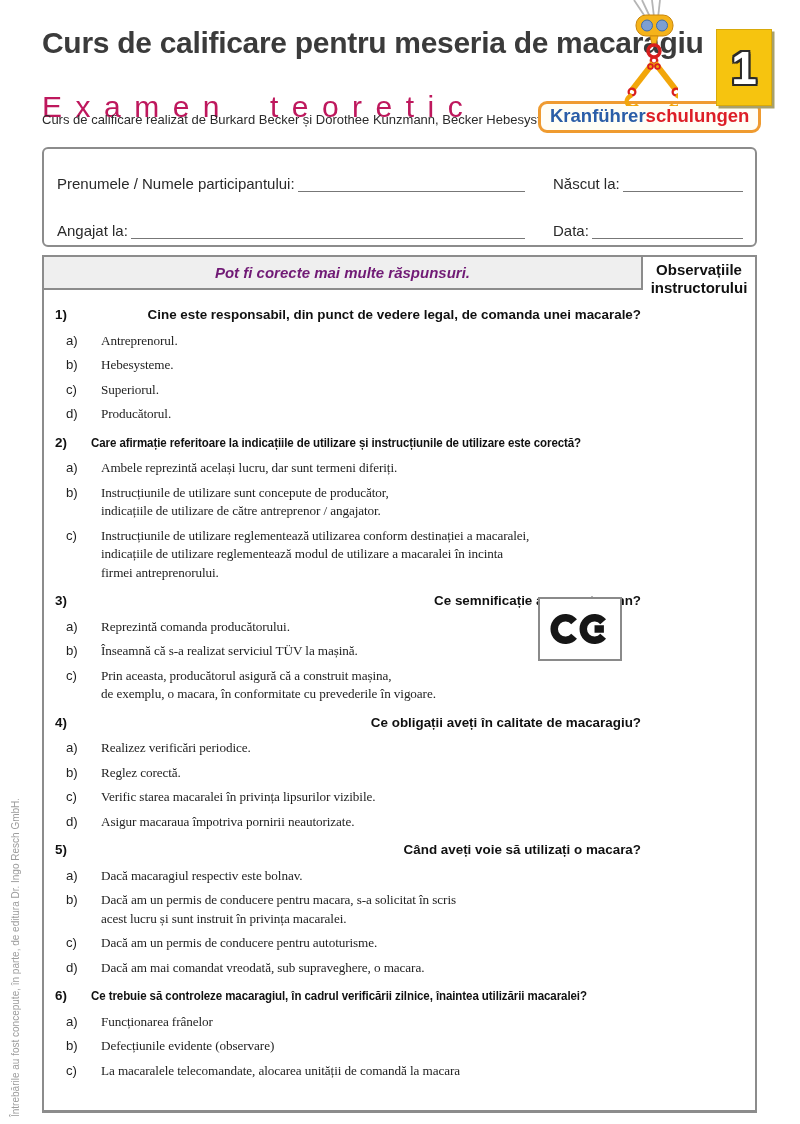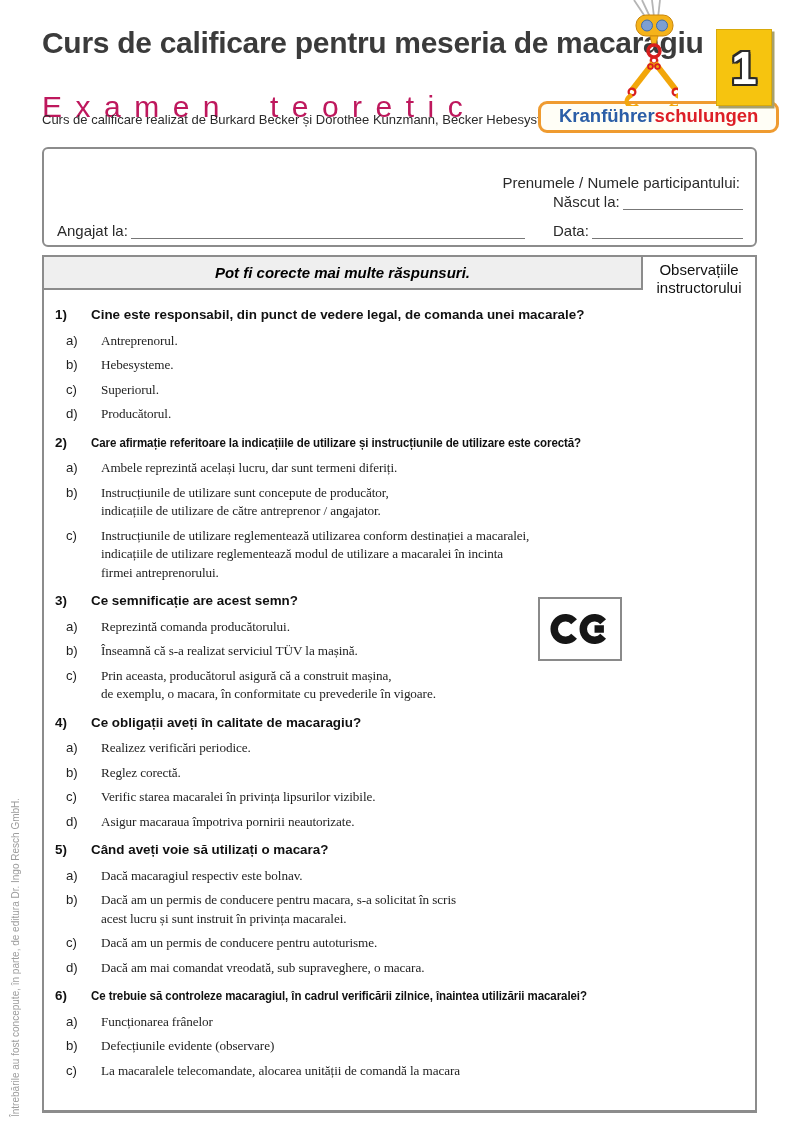--- a/index.html
+++ b/index.html
@@ -12,7 +12,7 @@
   .credits{position:absolute;left:42px;top:112px;font-size:13px;color:#2b2b2b;white-space:nowrap;}
 
   .logo{position:absolute;left:538px;top:101px;border:3px solid #ef9b30;border-radius:9px;
-        background:#fffef6;padding:1px 18px 3px;font-size:18.5px;font-weight:bold;white-space:nowrap;}
+        background:#fffef6;padding:1px 9px 3px;font-size:18.5px;font-weight:bold;white-space:nowrap;}
   .logo .blue{color:#2b5ea7;} .logo .red{color:#dd1f26;}
 
   .crane{position:absolute;left:594px;top:0;width:84px;height:106px;}

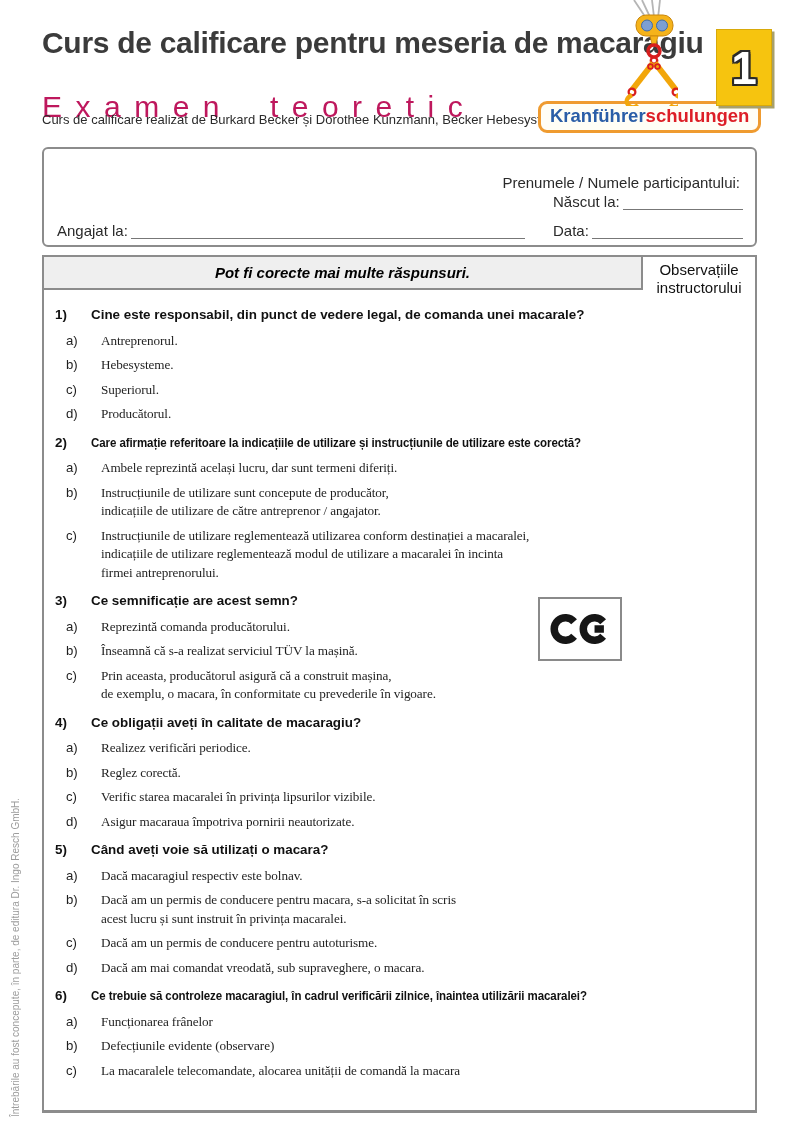--- a/index.html
+++ b/index.html
@@ -28,7 +28,7 @@
   .fieldsbox{position:absolute;left:42px;top:147px;width:715px;height:100px;box-sizing:border-box;
              border:2px solid #8c8c8c;border-radius:6px;font-size:15px;color:#2a2a2a;}
   .frow{position:absolute;left:13px;right:12px;display:flex;align-items:flex-end;}
-  .frow.r1{top:25px;flex-direction:column;} .frow.r2{top:72px;}
+  .frow.r1{top:25px;} .frow.r2{top:72px;}
   .flabel{white-space:nowrap;padding-right:3px;}
   .fline{flex:1;border-bottom:1.5px solid #777;height:17px;}
   .fgroup{width:190px;margin-left:28px;display:flex;align-items:flex-end;flex:none;}

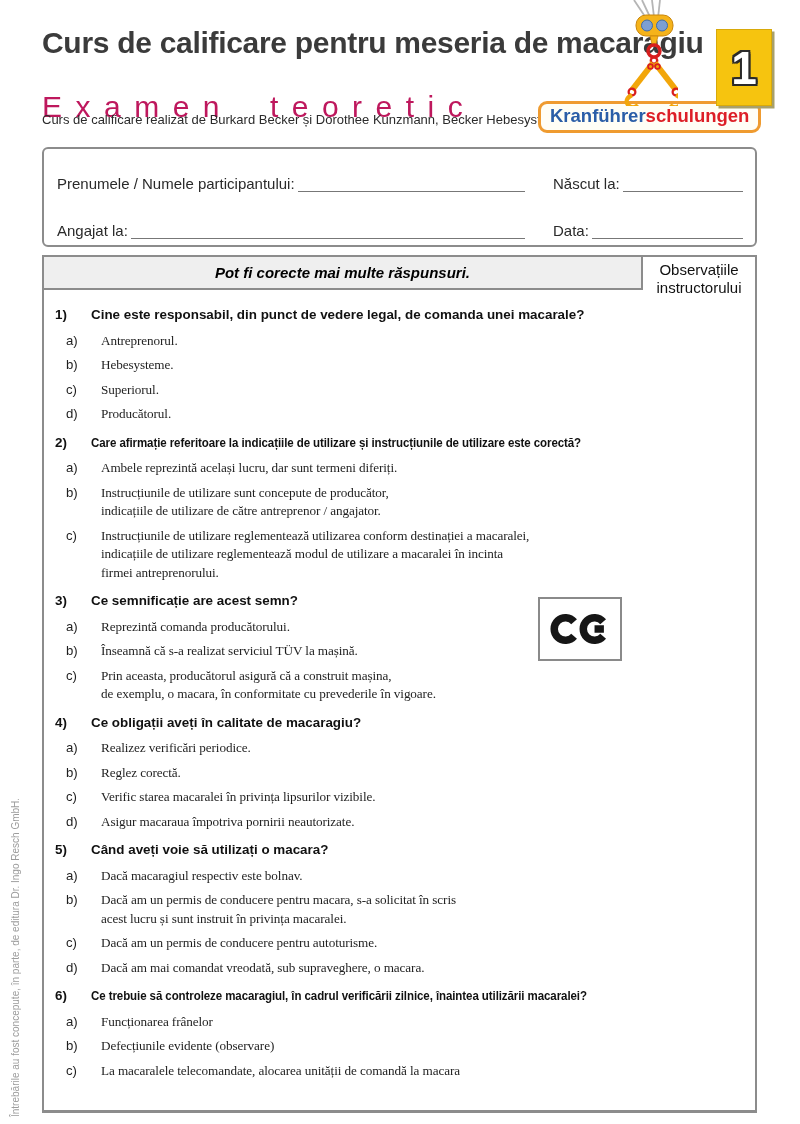--- a/index.html
+++ b/index.html
@@ -39,7 +39,7 @@
   .banner{position:absolute;left:0;top:0;width:597px;height:31px;background:#efefef;
           border-bottom:2px solid #8c8c8c;border-right:2px solid #8c8c8c;box-sizing:content-box;
           display:flex;align-items:center;justify-content:center;
-          font-size:15px;font-weight:bold;font-style:italic;color:#000000;}
+          font-size:15px;font-weight:bold;font-style:italic;color:#701a75;}
   .obscol{position:absolute;top:0;bottom:0;left:599px;right:0;}
   .obshead{padding-top:4px;text-align:center;font-weight:normal;font-size:15px;line-height:1.22;color:#111;}
 

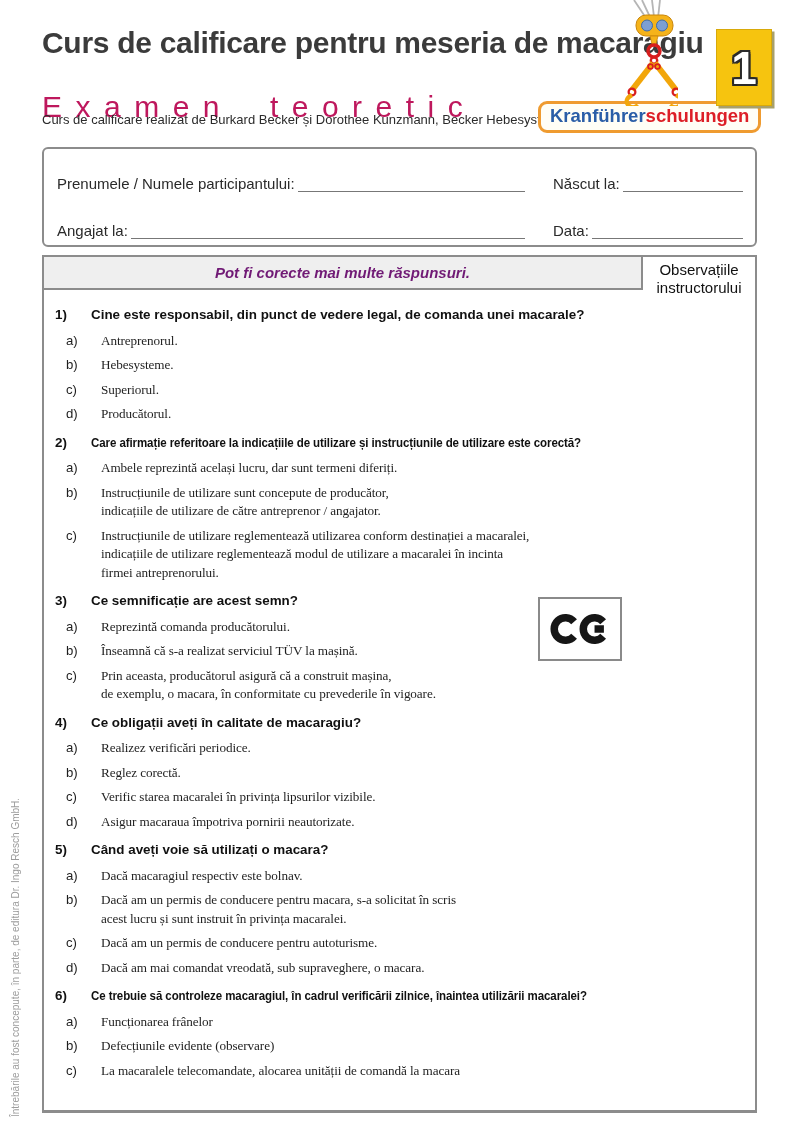--- a/index.html
+++ b/index.html
@@ -41,7 +41,7 @@
           display:flex;align-items:center;justify-content:center;
           font-size:15px;font-weight:bold;font-style:italic;color:#701a75;}
   .obscol{position:absolute;top:0;bottom:0;left:599px;right:0;}
-  .obshead{padding-top:4px;text-align:center;font-weight:normal;font-size:15px;line-height:1.22;color:#111;}
+  .obshead{padding-top:4px;text-align:center;font-weight:bold;font-size:15px;line-height:1.22;color:#111;}
 
   .questions{position:absolute;left:0;top:33px;width:597px;padding-top:16px;box-sizing:border-box;}
   .question{margin-bottom:10px;}

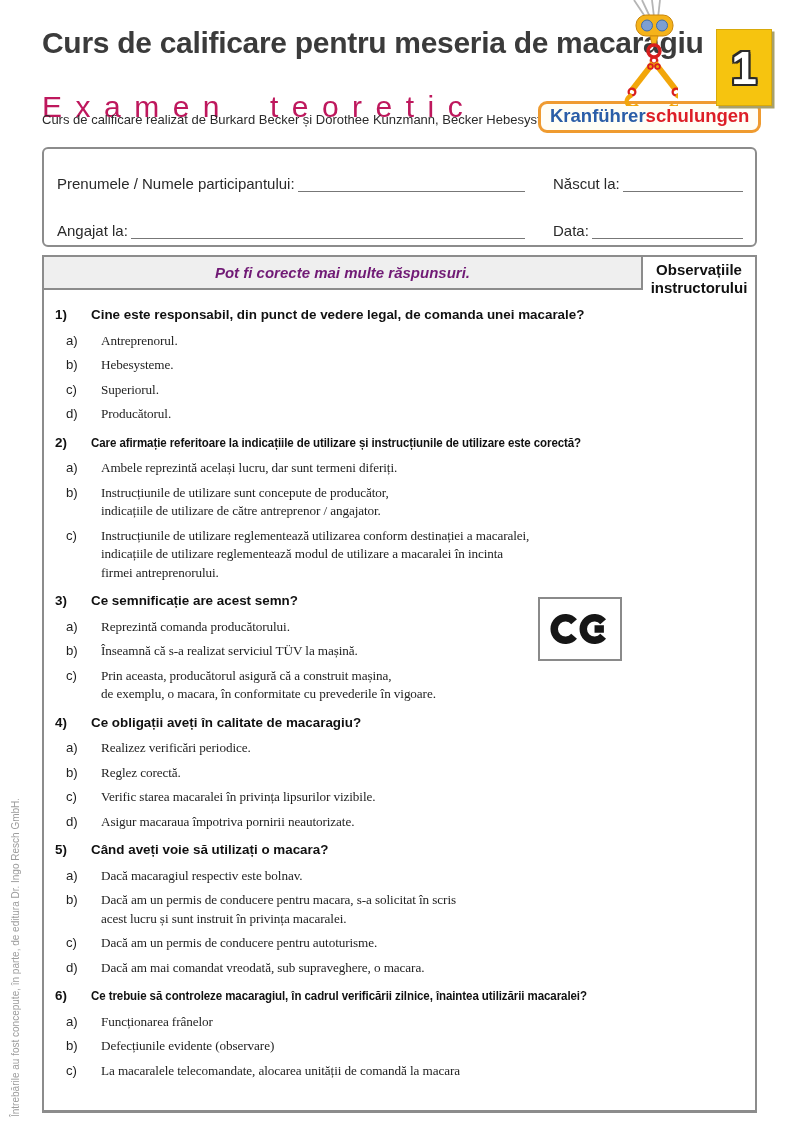--- a/index.html
+++ b/index.html
@@ -47,7 +47,7 @@
   .question{margin-bottom:10px;}
   .q-headrow{display:flex;font-weight:bold;font-size:13.4px;line-height:18.5px;margin-bottom:7px;color:#111;}
   .q-num{flex:none;width:47px;padding-left:11px;box-sizing:border-box;}
-  .q-text{flex:1;overflow:hidden;}
+  .q-text{flex:1;overflow:hidden;text-align:right;}
   .q-text-inner{display:inline-block;white-space:nowrap;}
   .question.long-head .q-text-inner{transform:scaleX(0.86);transform-origin:0 0;letter-spacing:-0.1px;}
   .opt{display:flex;font-size:13.2px;line-height:18.5px;margin-bottom:6px;}

